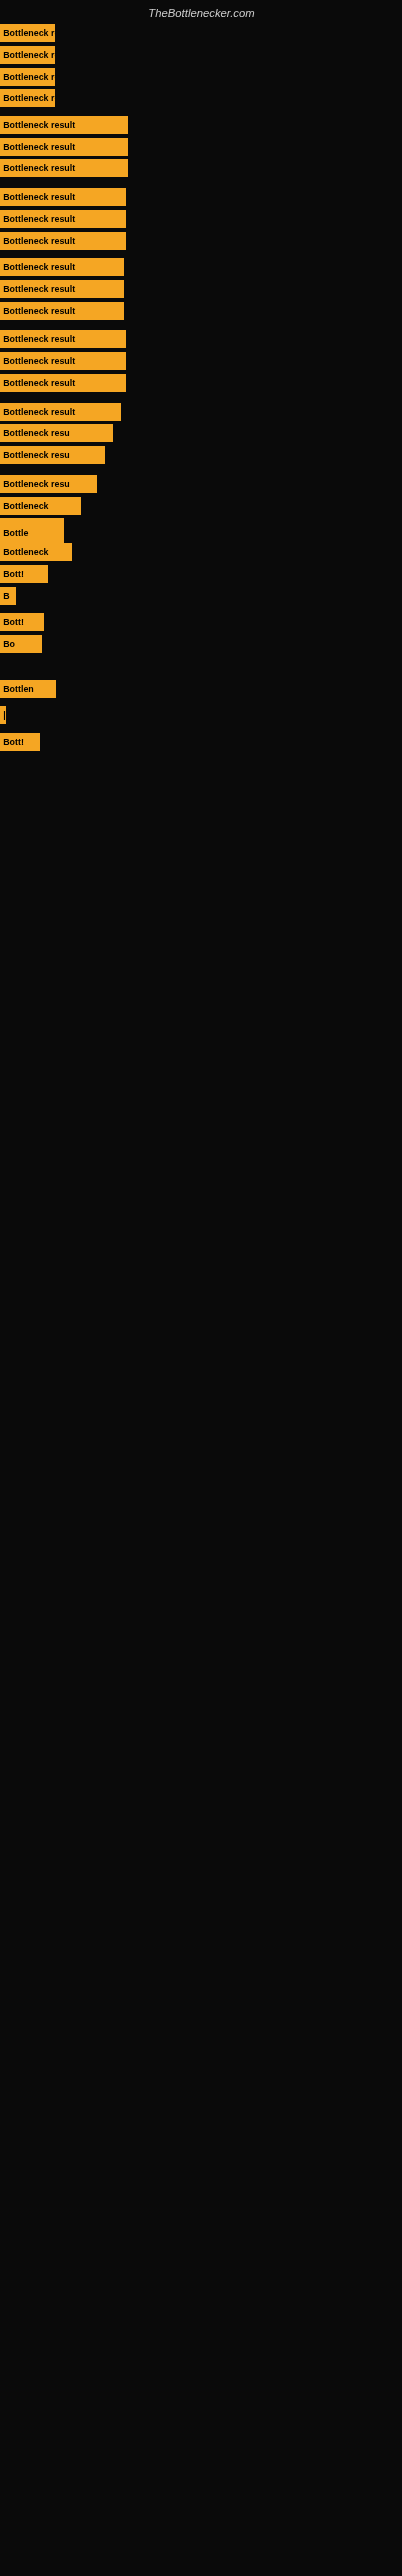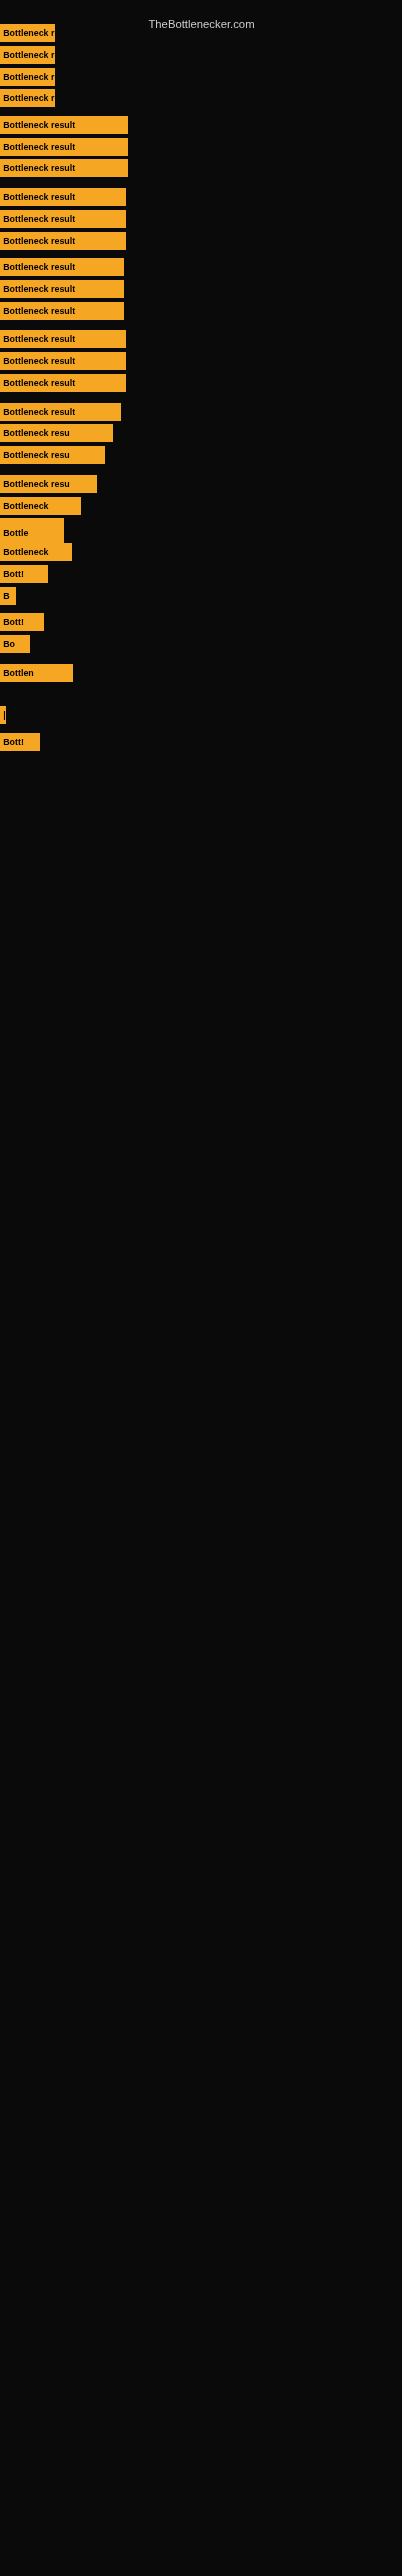--- a/index.html
+++ b/index.html
@@ -20,11 +20,12 @@
       text-align: center;
       color: #cccccc;
       font-size: 11.3px;
-      padding: 18px 0;
+      padding: 7px 0;
       position: absolute;
       top: 0;
       left: 0;
       right: 0;
+      font-style: italic;
     }
 
     .bottleneck-bar {

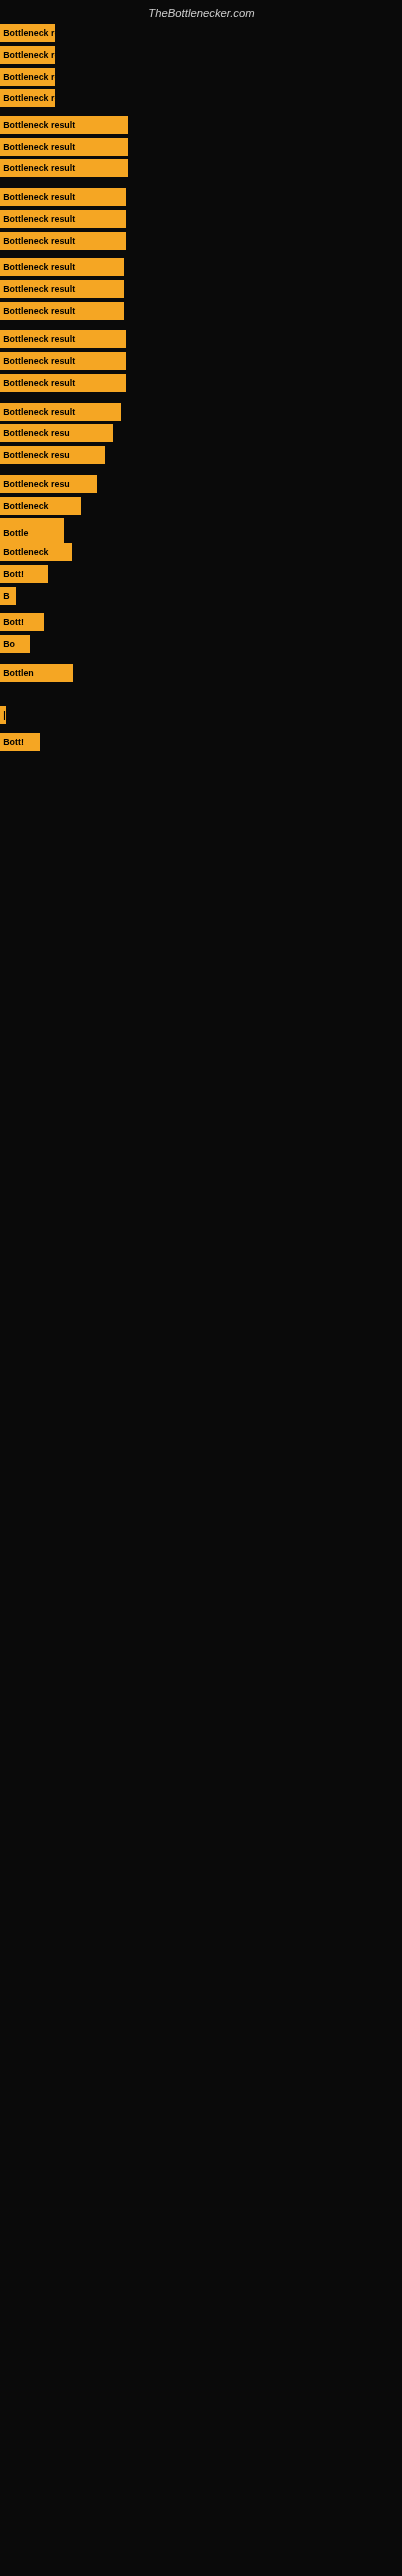--- a/index.html
+++ b/index.html
@@ -129,7 +129,7 @@
     <div class="bottleneck-bar" style="top: 613px; width: 44px; height: 17.7px;">
       <span>Bott!</span>
     </div>
-    <div class="bottleneck-bar" style="top: 635px; width: 30px; height: 17.7px;">
+    <div class="bottleneck-bar" style="top: 635px; width: 42px; height: 17.7px;">
       <span>Bo</span>
     </div>
     <div class="bottleneck-bar" style="top: 664px; width: 73px; height: 17.7px;">

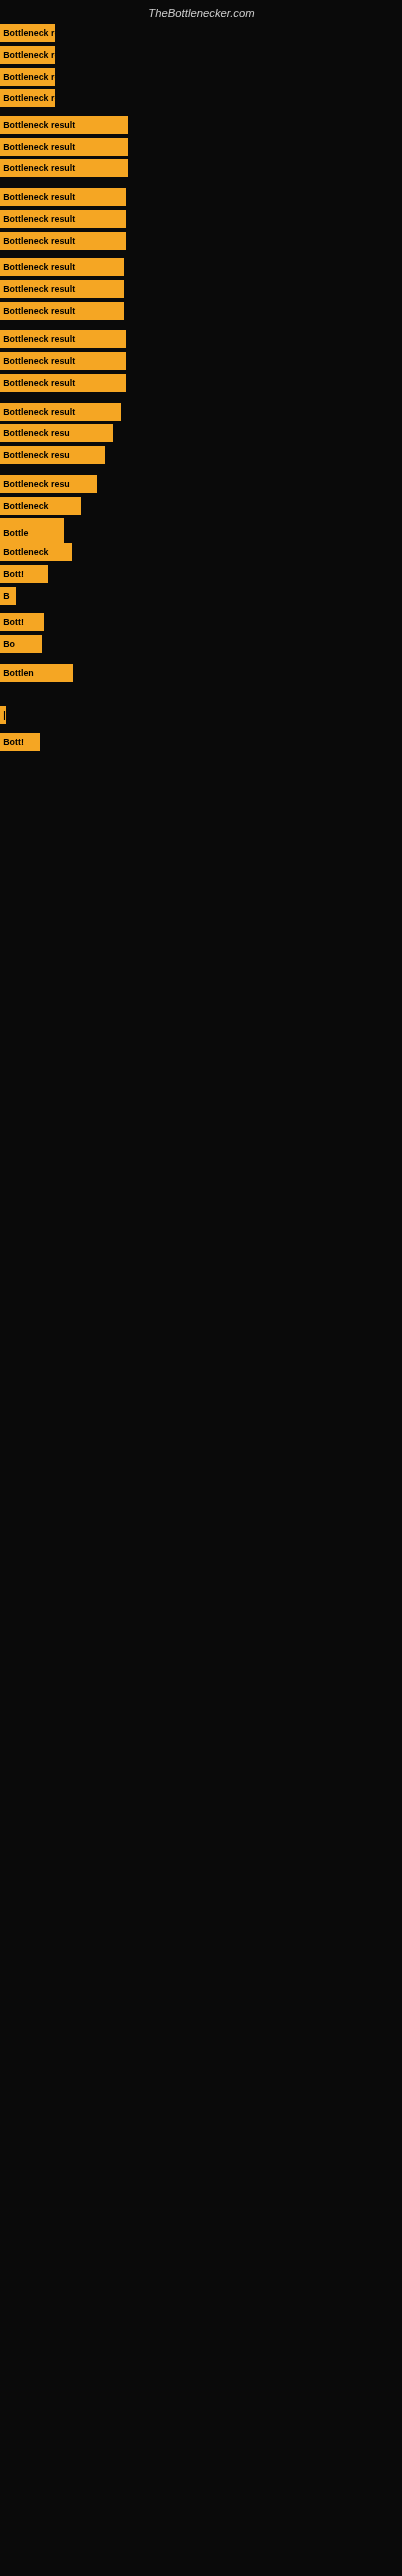--- a/index.html
+++ b/index.html
@@ -132,7 +132,7 @@
     <div class="bottleneck-bar" style="top: 635px; width: 42px; height: 17.7px;">
       <span>Bo</span>
     </div>
-    <div class="bottleneck-bar" style="top: 664px; width: 73px; height: 17.7px;">
+    <div class="bottleneck-bar" style="top: 680px; width: 56px; height: 17.7px;">
       <span>Bottlen</span>
     </div>
     <div class="bottleneck-bar" style="top: 706px; width: 6.4px; height: 17.7px;">

